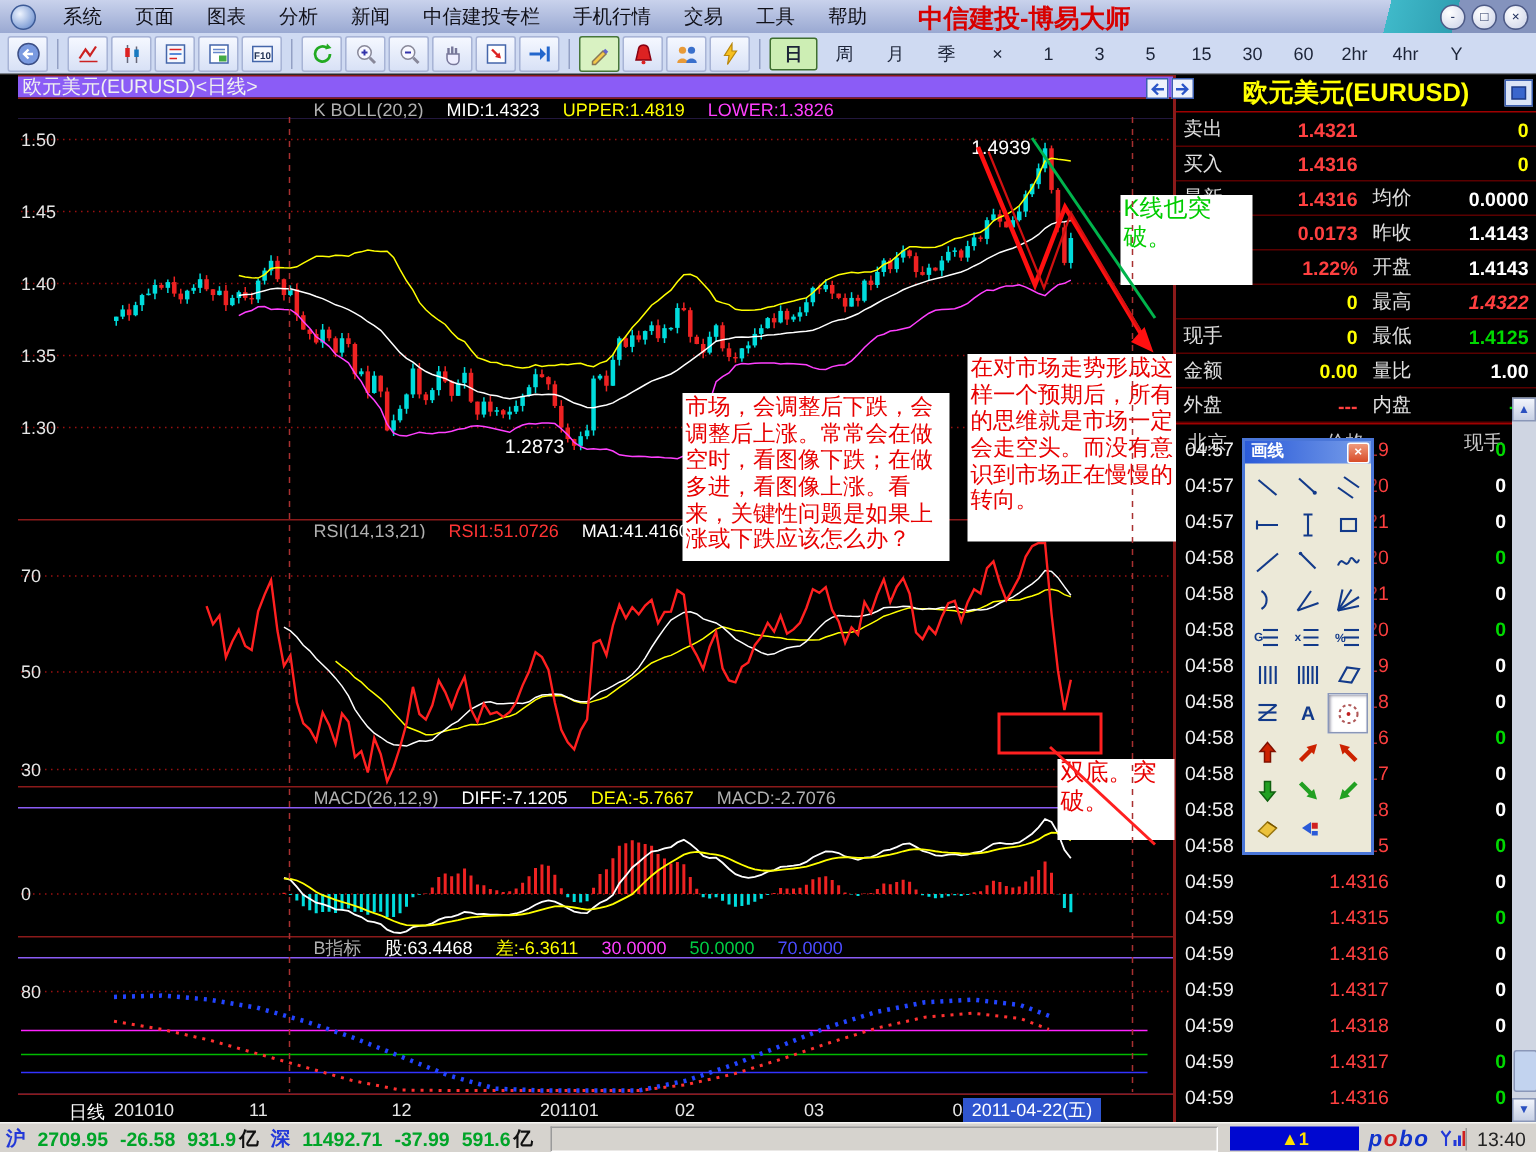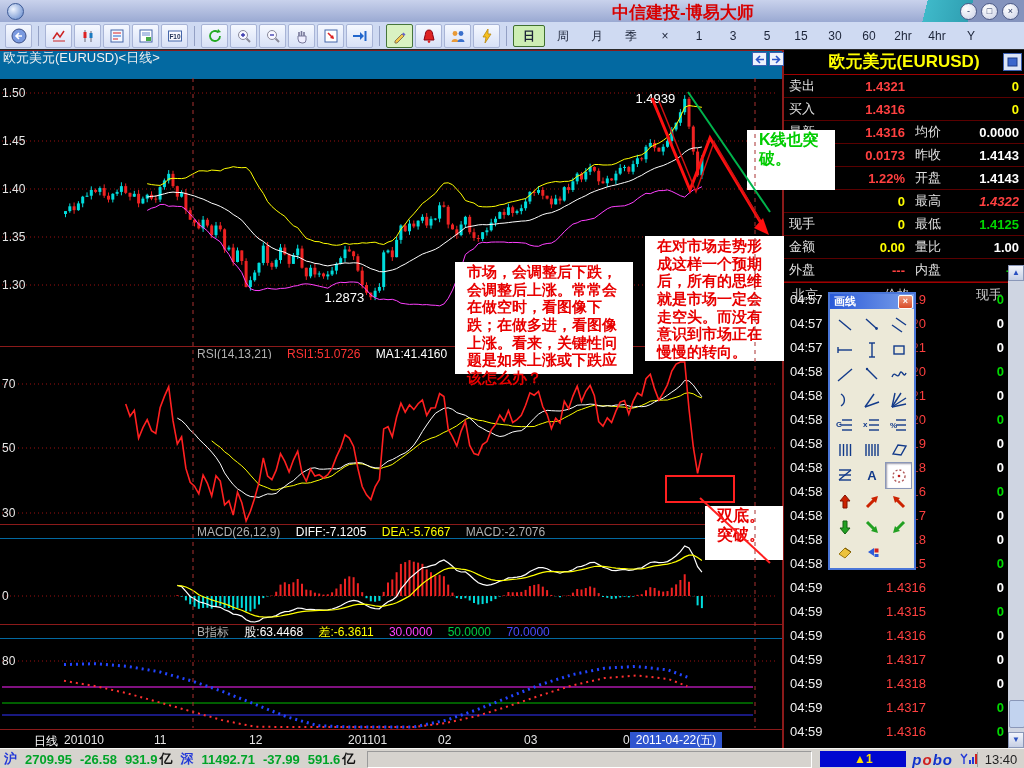--- a/index.html
+++ b/index.html
@@ -111,6 +111,18 @@
 
   <div class="titlebar">
     <span class="appicon"></span>
+    <div class="menubar" id="menubar" style="display:flex">
+        <span class="menu-item">系统</span>
+        <span class="menu-item">页面</span>
+        <span class="menu-item">图表</span>
+        <span class="menu-item">分析</span>
+        <span class="menu-item">新闻</span>
+        <span class="menu-item">中信建投专栏</span>
+        <span class="menu-item">手机行情</span>
+        <span class="menu-item">交易</span>
+        <span class="menu-item">工具</span>
+        <span class="menu-item">帮助</span>
+      </div>
     <div class="apptitle">中信建投-博易大师</div>
     <div class="deco"></div>
     <div class="winbtns">

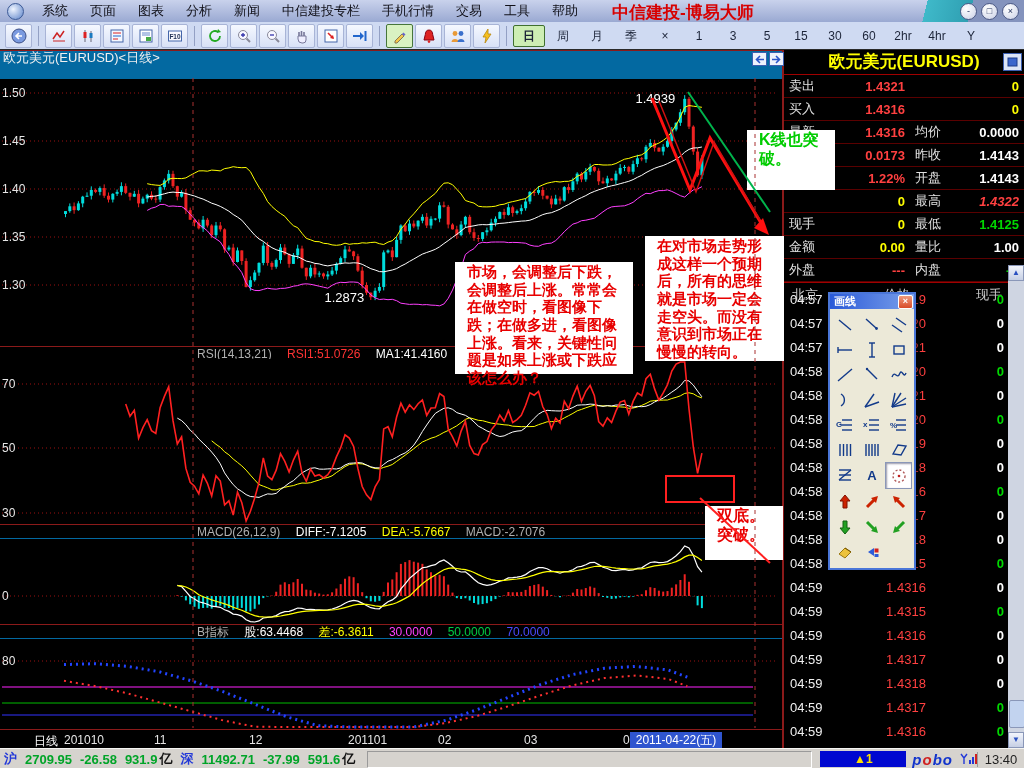--- a/index.html
+++ b/index.html
@@ -30,7 +30,7 @@
     padding:0 5px;border:1px solid transparent;margin:0 1px}
   .pbtn.active{background:#cdeeb4;border:1px solid #3f6f2f;border-radius:2px;font-weight:bold}
   
-  #chart{position:absolute;left:0;top:50px;width:782px;height:698px;background:#0369a1;
+  #chart{position:absolute;left:12px;top:50px;width:782px;height:698px;background:#8b5cf6;
     border-top:1px solid #8b1a1a;box-sizing:border-box}
   .chdr{position:absolute;left:3px;top:0;height:14px;line-height:14px;color:#f0f0f0;font-size:13px;white-space:nowrap}
   .navbtns{position:absolute;left:752px;top:1px;display:flex;gap:2px;z-index:6}

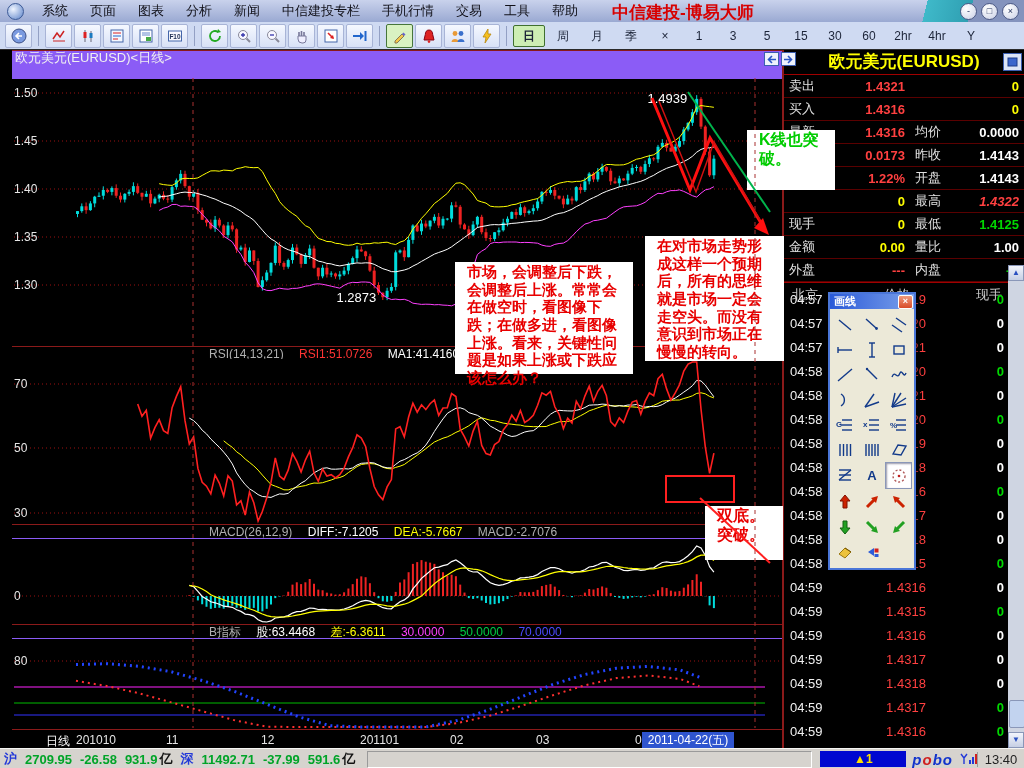--- a/index.html
+++ b/index.html
@@ -273,6 +273,12 @@
       </div>
     </div>
 
+    <div class="indrow" style="top:14px">
+      <span class="c-gray">K  BOLL(20,2)</span>
+      <span class="c-w">MID:1.4323</span>
+      <span class="c-y">UPPER:1.4819</span>
+      <span class="c-m">LOWER:1.3826</span>
+    </div>
     <svg class="psvg" id="svg-main" style="top:28px" width="782" height="267">
         <line x1="2" y1="14" x2="778" y2="14" stroke="#9b1010" stroke-dasharray="1 3"></line>
         <line x1="2" y1="62" x2="778" y2="62" stroke="#9b1010" stroke-dasharray="1 3"></line>

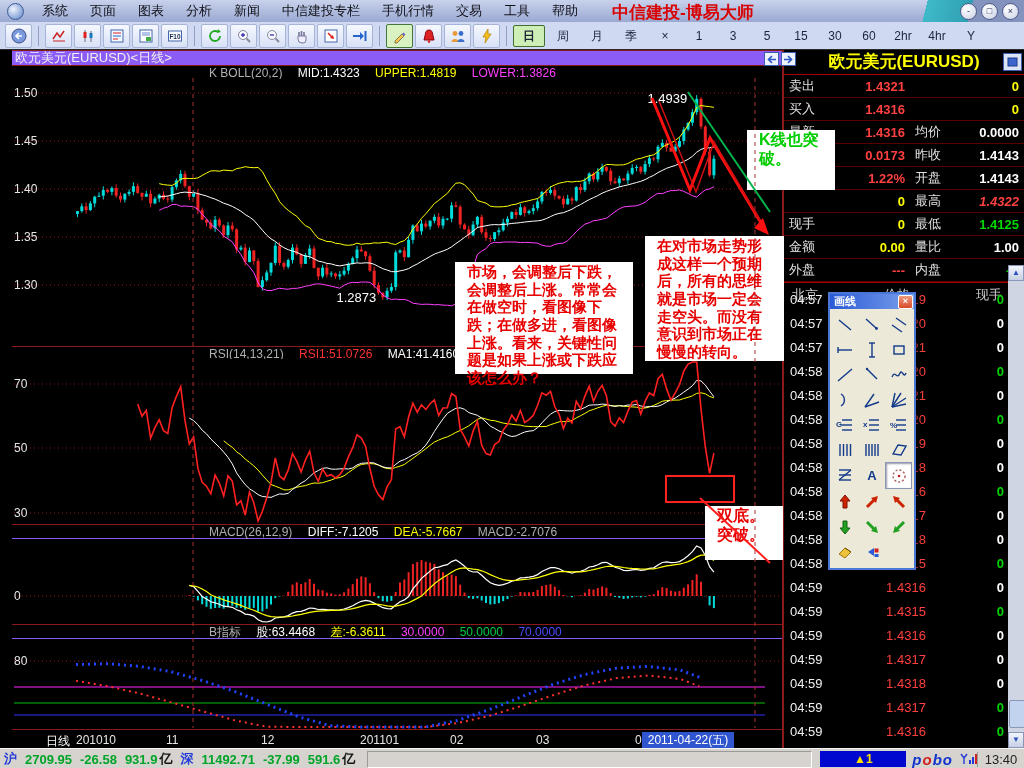--- a/index.html
+++ b/index.html
@@ -84,8 +84,8 @@
   .pcell{height:25px;display:flex;align-items:center;justify-content:center}
   .pcell.sel{background:#fff;border:1px solid #8a97b8;box-shadow:inset 1px 1px 2px #99a}
   
-  .ann{position:absolute;background:#ffffff;z-index:48;font-weight:bold;line-height:1.18;
-    padding:1px 12px;box-sizing:border-box;word-break:break-all}
+  .ann{position:absolute;background:#ffffff;z-index:48;font-weight:normal;line-height:1.18;
+    padding:1px 2px;box-sizing:border-box;word-break:break-all}
   #box1{left:455px;top:262px;width:178px;height:112px;color:#e80000;font-size:15px}
   #box2{left:645px;top:236px;width:139px;height:125px;color:#e80000;font-size:15px}
   #box3{left:747px;top:130px;width:88px;height:60px;color:#00cc00;font-size:16px}

